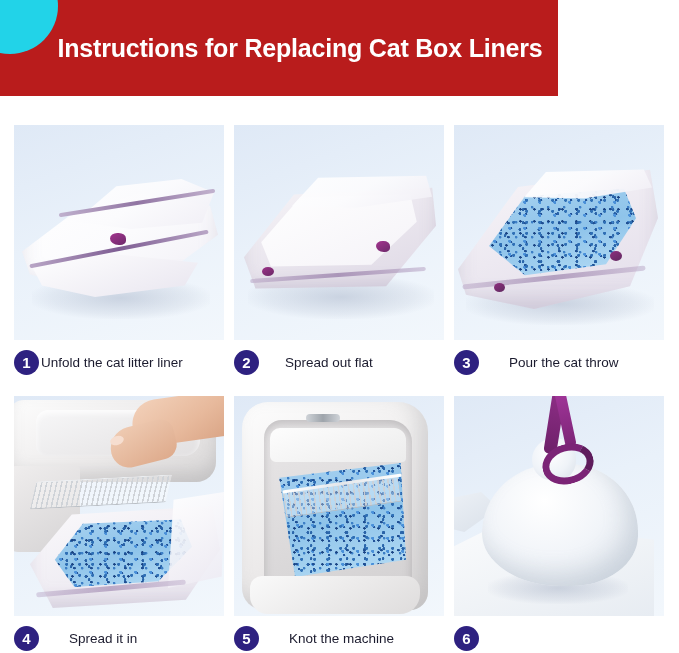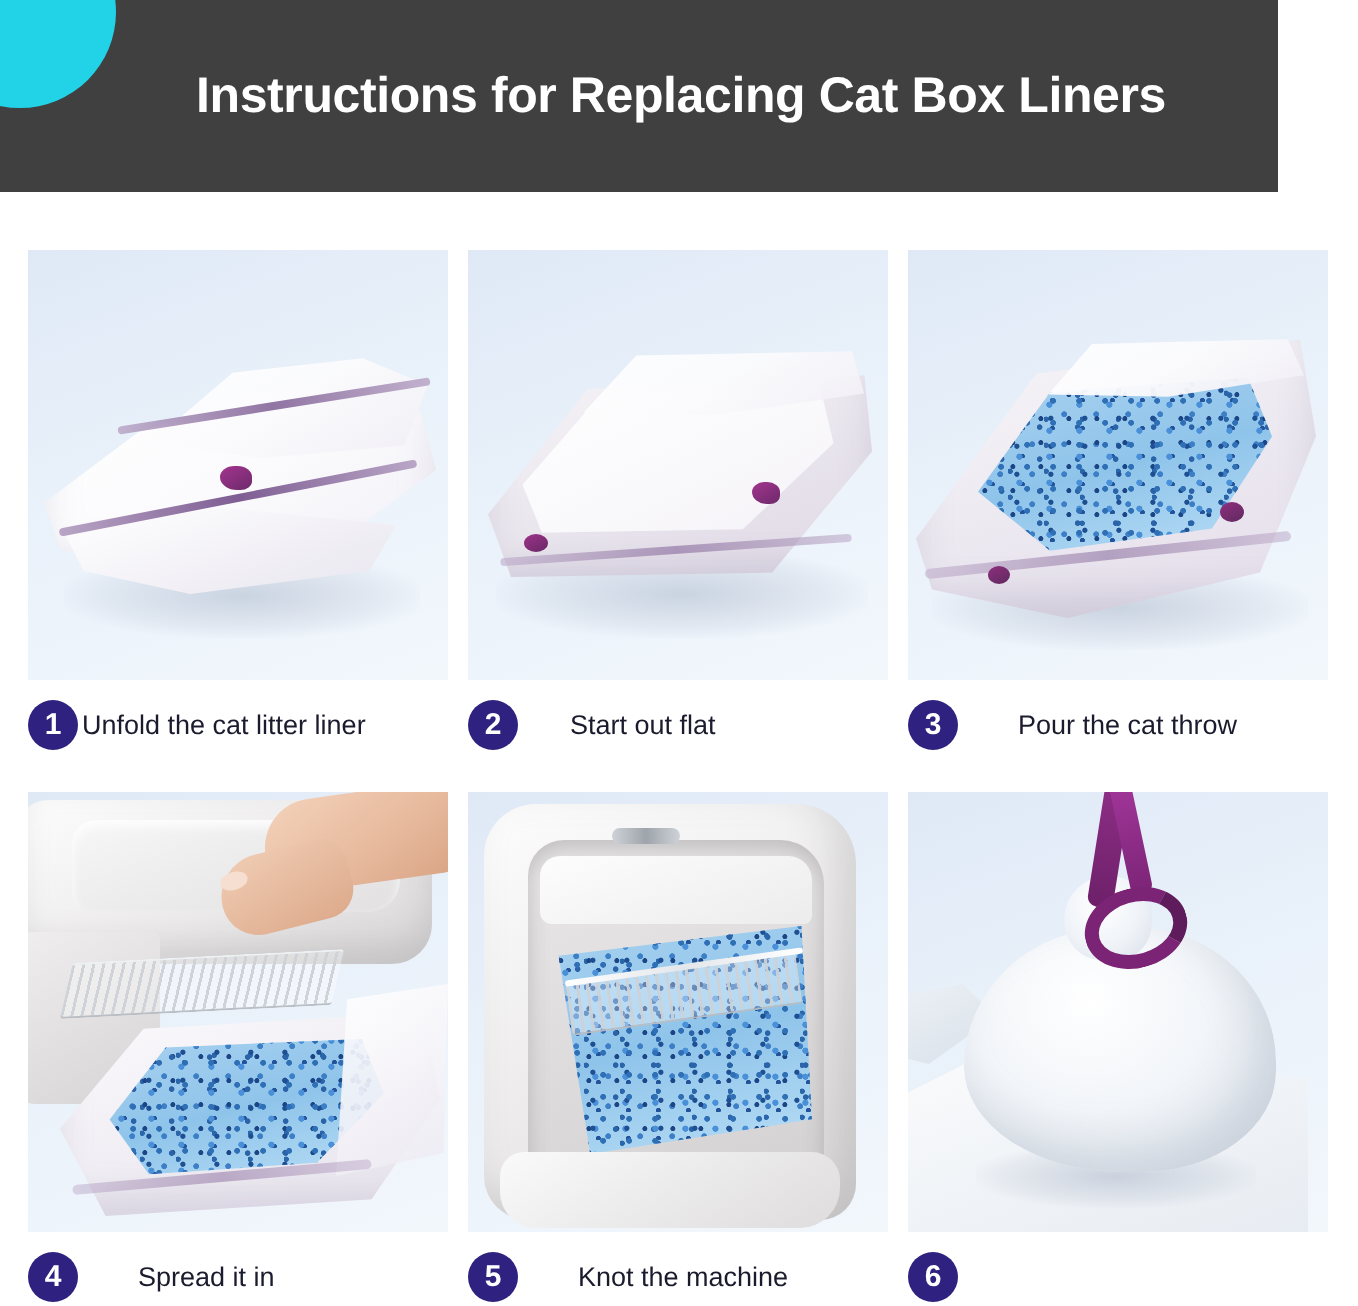--- a/index.html
+++ b/index.html
@@ -18,9 +18,9 @@
   
   .header {
     position: relative;
-    width: 639px;
+    width: 558px;
     height: 96px;
-    background: #404040;
+    background: #b91c1c;
     overflow: hidden;
   }
   .header-circle {

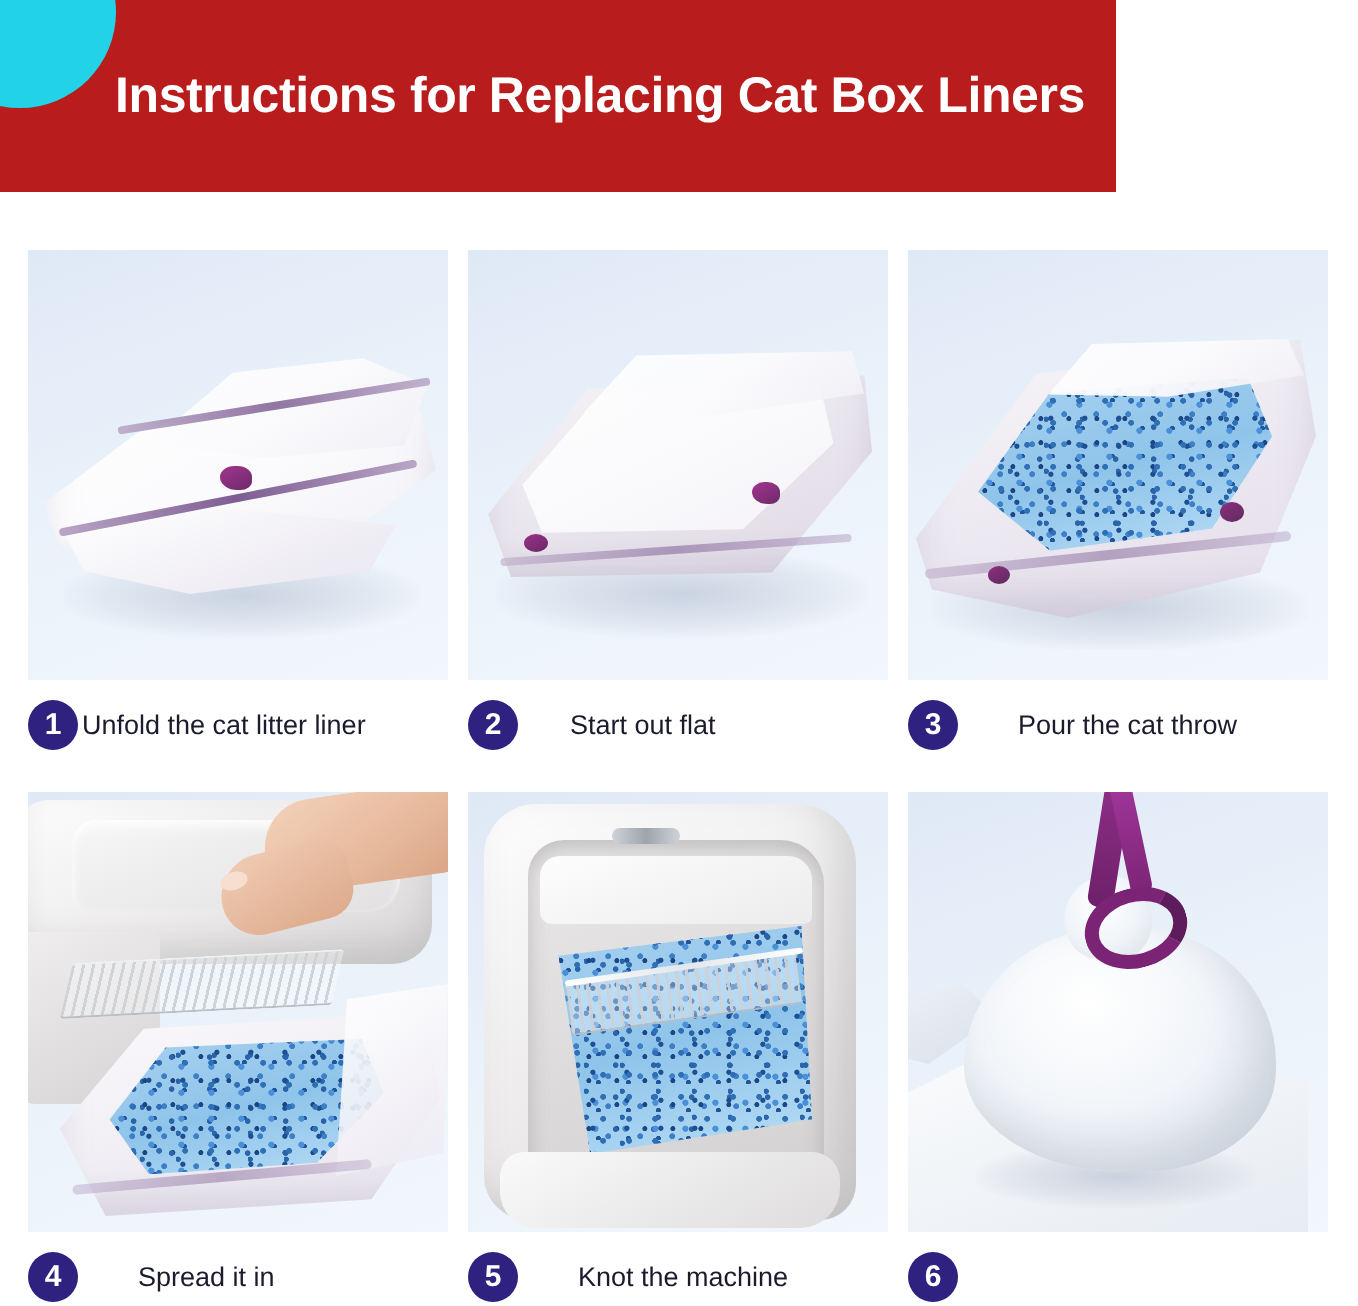--- a/index.html
+++ b/index.html
@@ -222,7 +222,7 @@
       </div>
       <div class="caption cap-wide">
         <div class="badge">2</div>
-        <div class="caption-text">Start out flat</div>
+        <div class="caption-text">Spread out flat</div>
       </div>
     </div>
 

